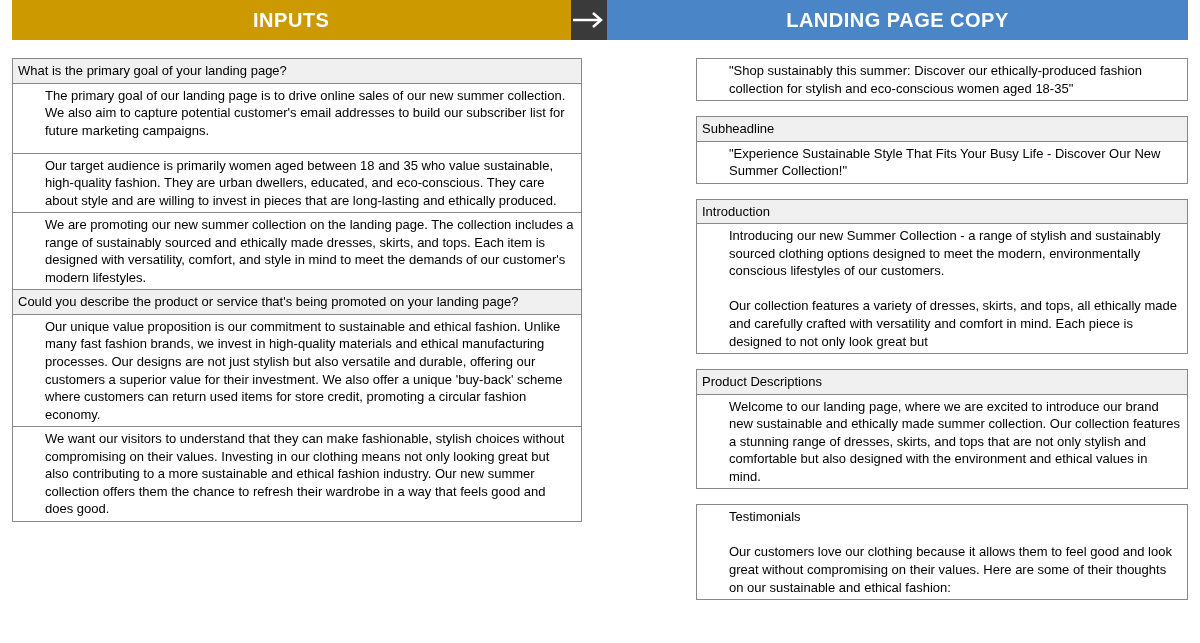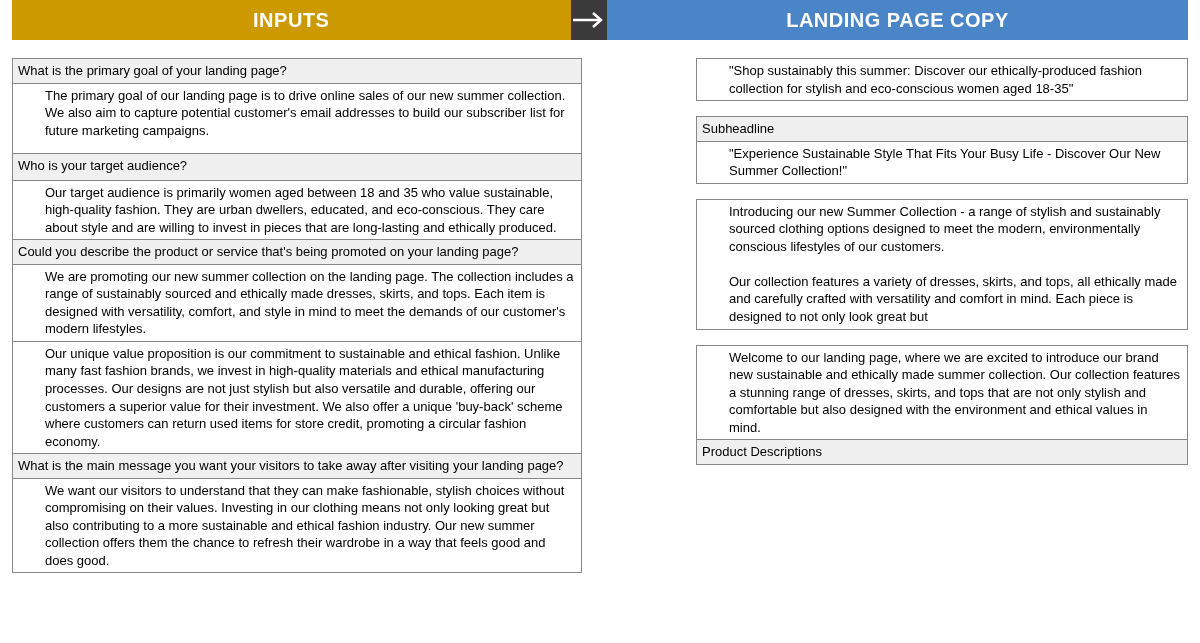--- a/index.html
+++ b/index.html
@@ -85,7 +85,6 @@
     <div class="cell section-label">What is the primary goal of your landing page?</div>
     <div class="cell answer tall">The primary goal of our landing page is to drive online sales of our new summer collection. We also aim to capture potential customer's email addresses to build our subscriber list for future marketing campaigns.</div>
 
-    <div class="cell section-label" style="border-top:none;height:27px">Who is your target audience?</div>
     <div class="cell answer">Our target audience is primarily women aged between 18 and 35 who value sustainable, high-quality fashion. They are urban dwellers, educated, and eco-conscious. They care about style and are willing to invest in pieces that are long-lasting and ethically produced.</div>
 
     <div class="cell section-label" style="border-top:none">Could you describe the product or service that's being promoted on your landing page?</div>

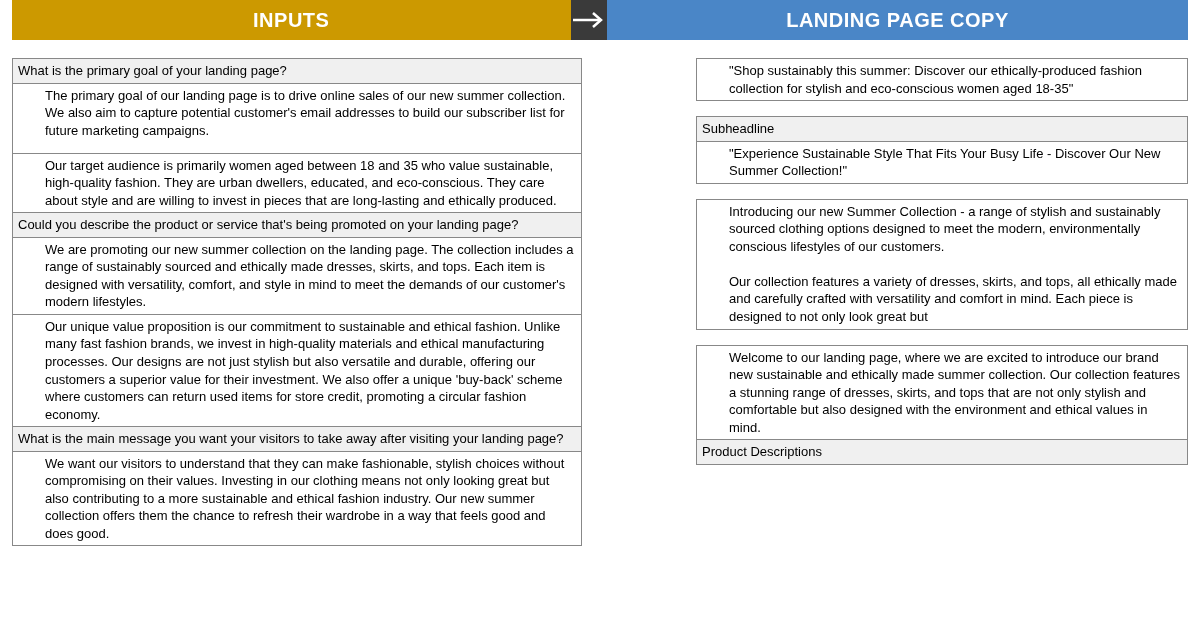--- a/index.html
+++ b/index.html
@@ -107,6 +107,7 @@
     <div class="cell answer">"Experience Sustainable Style That Fits Your Busy Life - Discover Our New Summer Collection!"</div>
     <div class="gap"></div>
 
+    <div class="cell section-label">Introduction</div>
     <div class="cell answer">Introducing our new Summer Collection - a range of stylish and sustainably sourced clothing options designed to meet the modern, environmentally conscious lifestyles of our customers.
 
 Our collection features a variety of dresses, skirts, and tops, all ethically made and carefully crafted with versatility and comfort in mind. Each piece is designed to not only look great but</div>

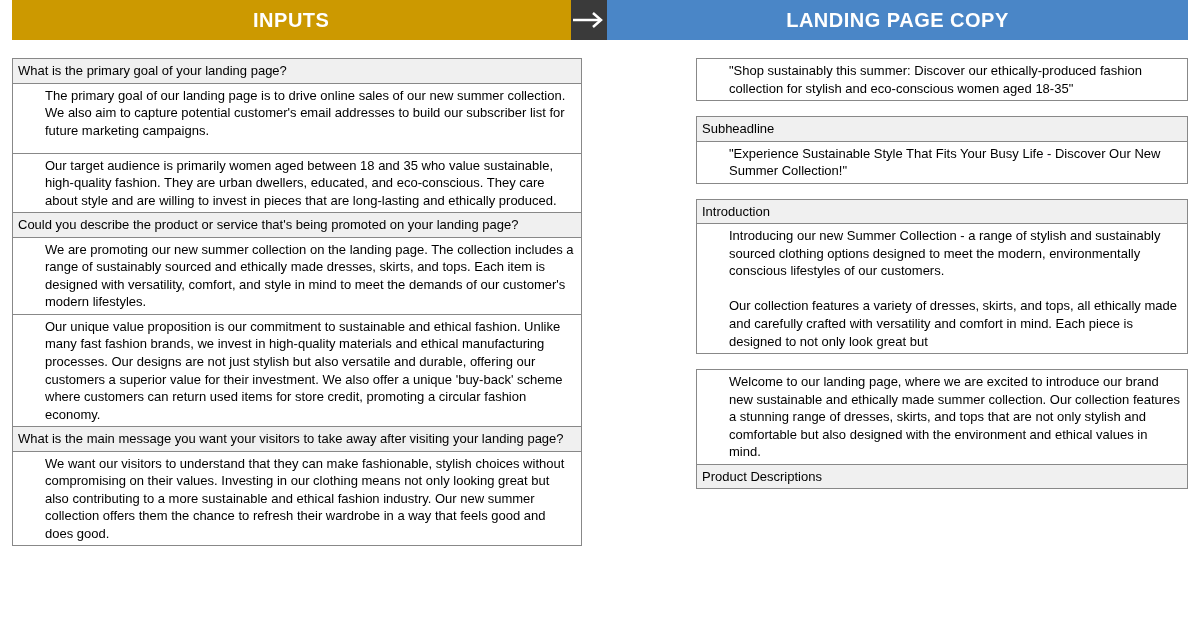--- a/index.html
+++ b/index.html
@@ -87,8 +87,8 @@
 
     <div class="cell answer">Our target audience is primarily women aged between 18 and 35 who value sustainable, high-quality fashion. They are urban dwellers, educated, and eco-conscious. They care about style and are willing to invest in pieces that are long-lasting and ethically produced.</div>
 
+    <div class="cell answer">We are promoting our new summer collection on the landing page. The collection includes a range of sustainably sourced and ethically made dresses, skirts, and tops. Each item is designed with versatility, comfort, and style in mind to meet the demands of our customer's modern lifestyles.</div>
     <div class="cell section-label" style="border-top:none">Could you describe the product or service that's being promoted on your landing page?</div>
-    <div class="cell answer">We are promoting our new summer collection on the landing page. The collection includes a range of sustainably sourced and ethically made dresses, skirts, and tops. Each item is designed with versatility, comfort, and style in mind to meet the demands of our customer's modern lifestyles.</div>
 
     <div class="cell answer">Our unique value proposition is our commitment to sustainable and ethical fashion. Unlike many fast fashion brands, we invest in high-quality materials and ethical manufacturing processes. Our designs are not just stylish but also versatile and durable, offering our customers a superior value for their investment. We also offer a unique 'buy-back' scheme where customers can return used items for store credit, promoting a circular fashion economy.</div>
 

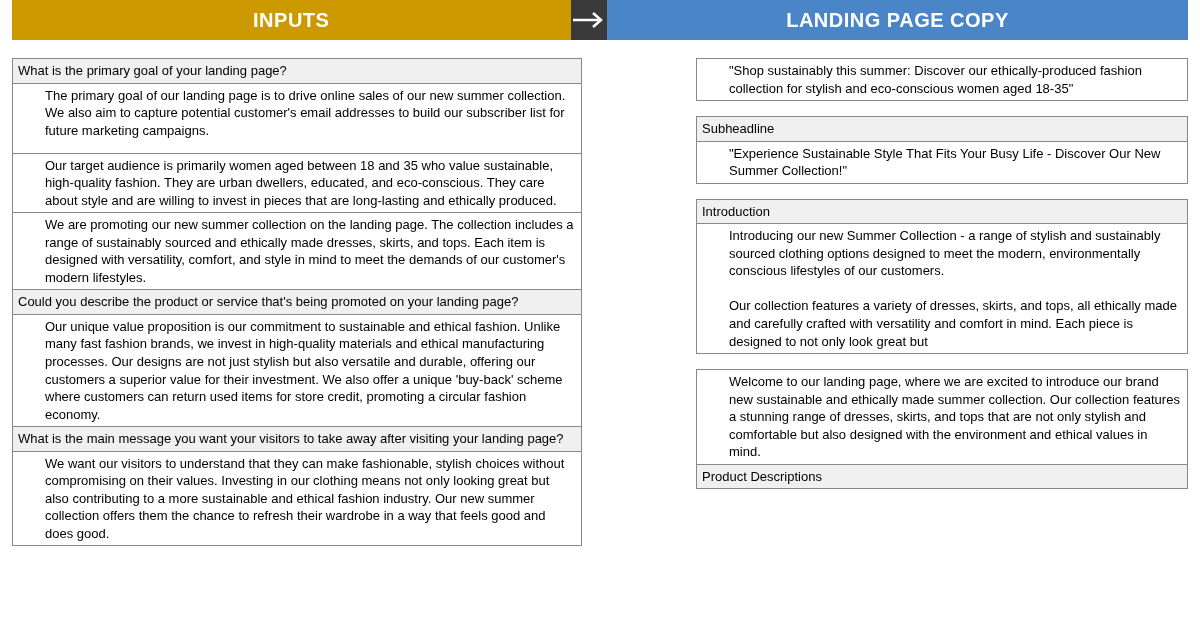--- a/index.html
+++ b/index.html
@@ -113,8 +113,8 @@
 Our collection features a variety of dresses, skirts, and tops, all ethically made and carefully crafted with versatility and comfort in mind. Each piece is designed to not only look great but</div>
     <div class="gap"></div>
 
+    <div class="cell section-label">Product Descriptions</div>
     <div class="cell answer">Welcome to our landing page, where we are excited to introduce our brand new sustainable and ethically made summer collection. Our collection features a stunning range of dresses, skirts, and tops that are not only stylish and comfortable but also designed with the environment and ethical values in mind.</div>
-    <div class="cell section-label">Product Descriptions</div>
     <div class="gap"></div>
 
     <div class="gap"></div>

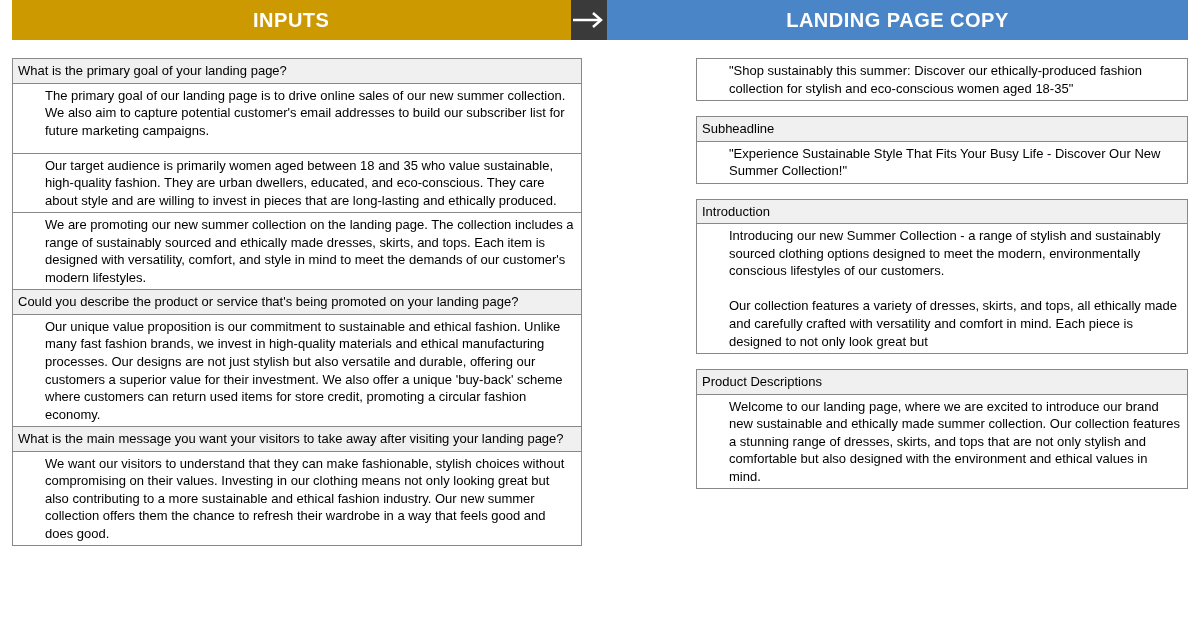--- a/index.html
+++ b/index.html
@@ -92,7 +92,6 @@
 
     <div class="cell answer">Our unique value proposition is our commitment to sustainable and ethical fashion. Unlike many fast fashion brands, we invest in high-quality materials and ethical manufacturing processes. Our designs are not just stylish but also versatile and durable, offering our customers a superior value for their investment. We also offer a unique 'buy-back' scheme where customers can return used items for store credit, promoting a circular fashion economy.</div>
 
-    <div class="cell section-label" style="border-top:none">What is the main message you want your visitors to take away after visiting your landing page?</div>
     <div class="cell answer">We want our visitors to understand that they can make fashionable, stylish choices without compromising on their values. Investing in our clothing means not only looking great but also contributing to a more sustainable and ethical fashion industry. Our new summer collection offers them the chance to refresh their wardrobe in a way that feels good and does good.</div>
   </div>
 

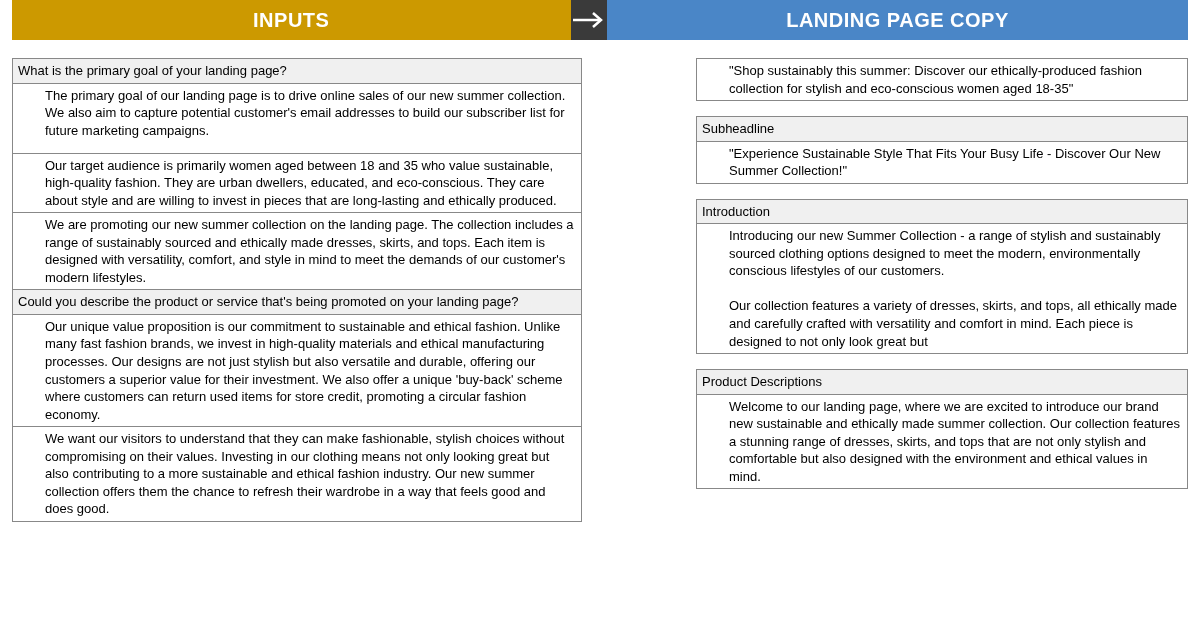--- a/index.html
+++ b/index.html
@@ -116,6 +116,9 @@
     <div class="cell answer">Welcome to our landing page, where we are excited to introduce our brand new sustainable and ethically made summer collection. Our collection features a stunning range of dresses, skirts, and tops that are not only stylish and comfortable but also designed with the environment and ethical values in mind.</div>
     <div class="gap"></div>
 
+    <div class="cell answer">Testimonials
+
+Our customers love our clothing because it allows them to feel good and look great without compromising on their values. Here are some of their thoughts on our sustainable and ethical fashion:</div>
     <div class="gap"></div>
 
   </div>

